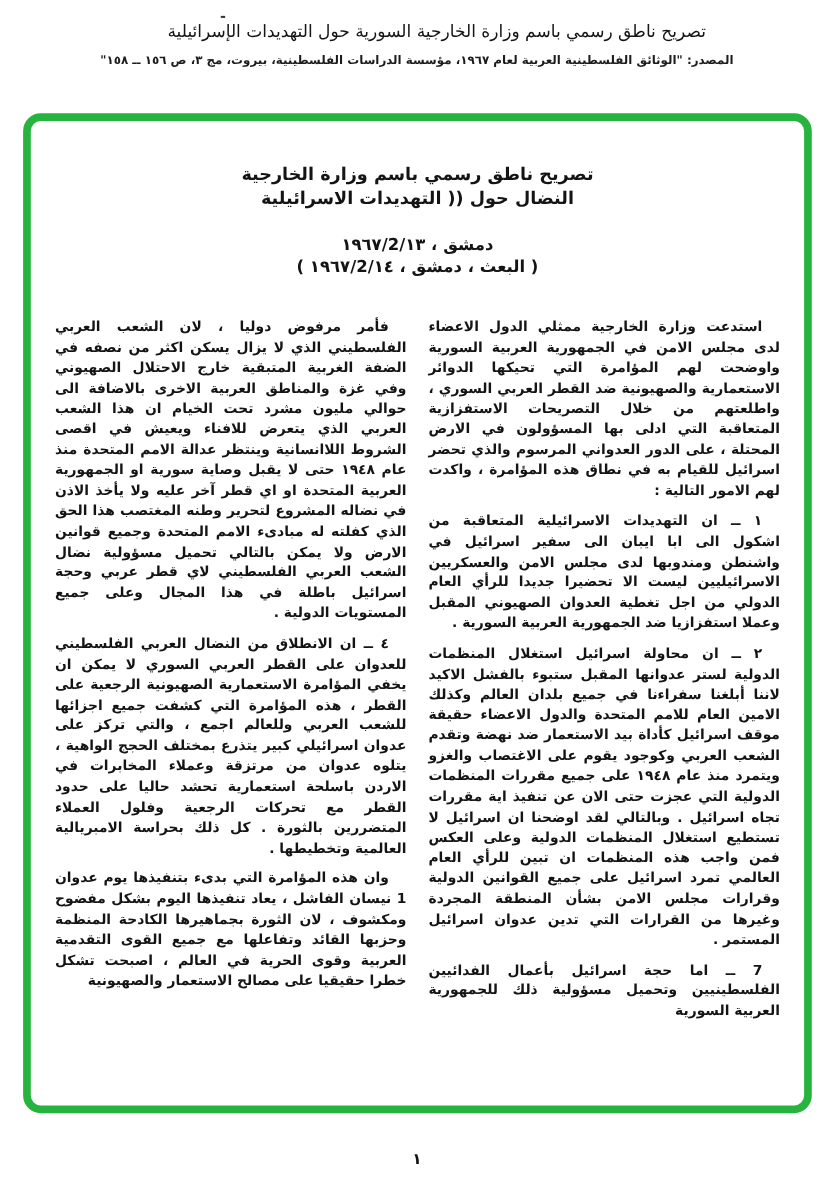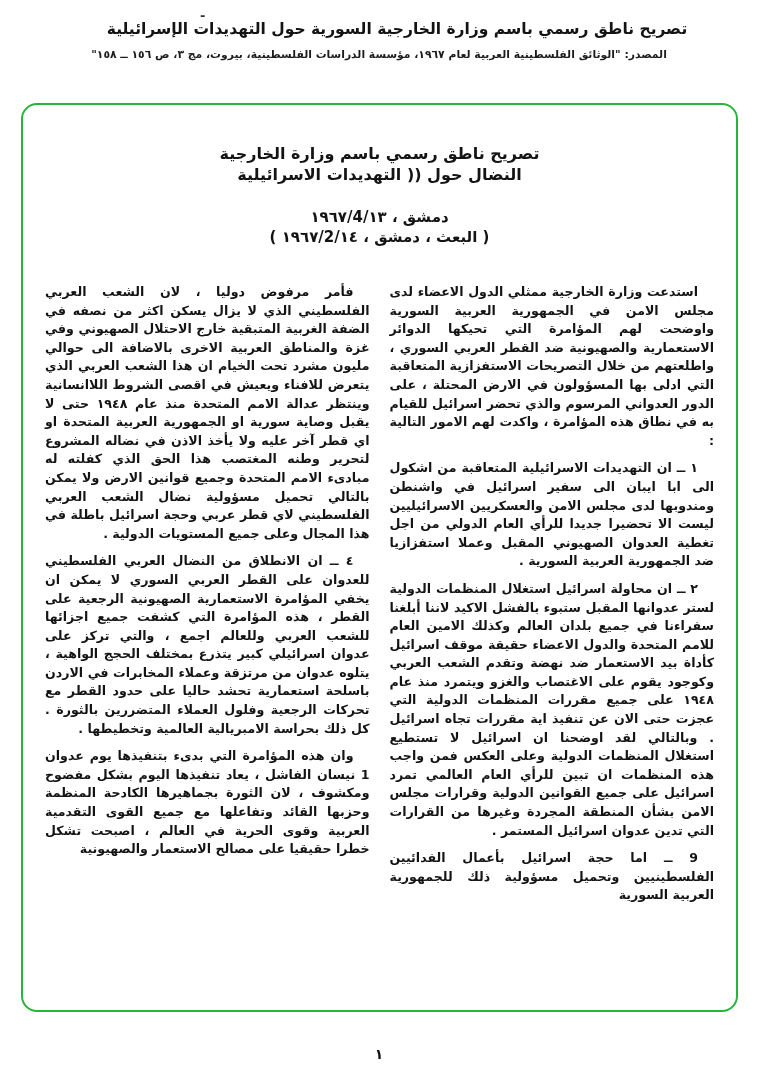--- a/index.html
+++ b/index.html
@@ -32,7 +32,7 @@
   }
   .top-header .main-title {
     font-size: 15.5px;
-    font-weight: 700;
+    font-weight: 400;
     letter-spacing: 0.2px;
     margin-left: 36px;
   }

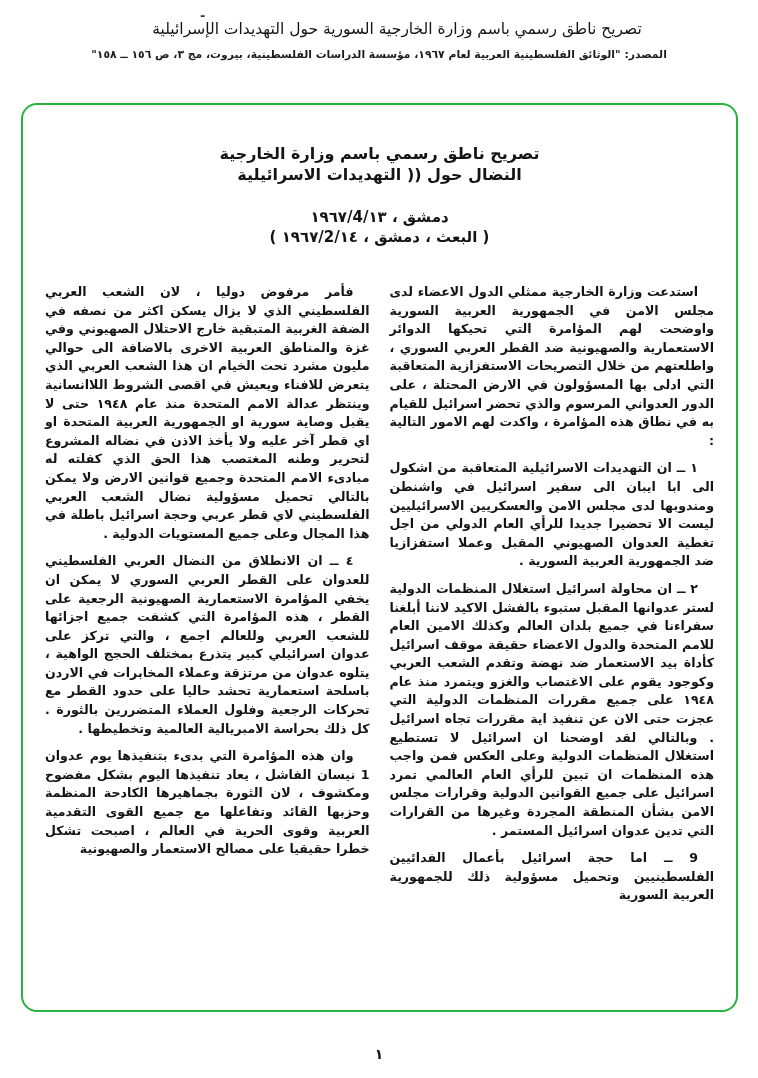--- a/index.html
+++ b/index.html
@@ -48,7 +48,7 @@
     left: 21px;
     width: 717px;
     height: 909px;
-    border: 2px solid #c2410c;
+    border: 7px solid #c2410c;
     border-radius: 16px;
     background: #ffffff;
   }

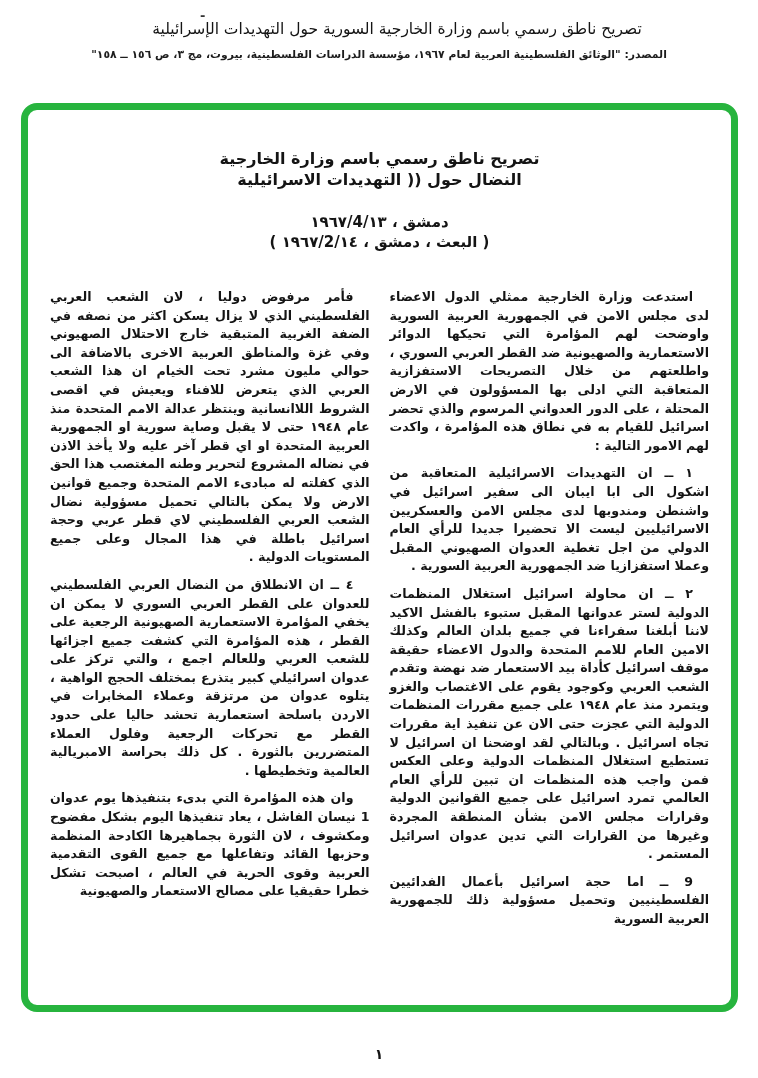--- a/index.html
+++ b/index.html
@@ -116,7 +116,7 @@
     </div>
 
     <div class="doc-date">
-      <div>دمشق ، ١٩٦٧/4/١٣</div>
+      <div>دمشق ، ١٩٦٧/2/١٣</div>
       <div>( البعث ، دمشق ، ١٩٦٧/2/١٤ )</div>
     </div>
 

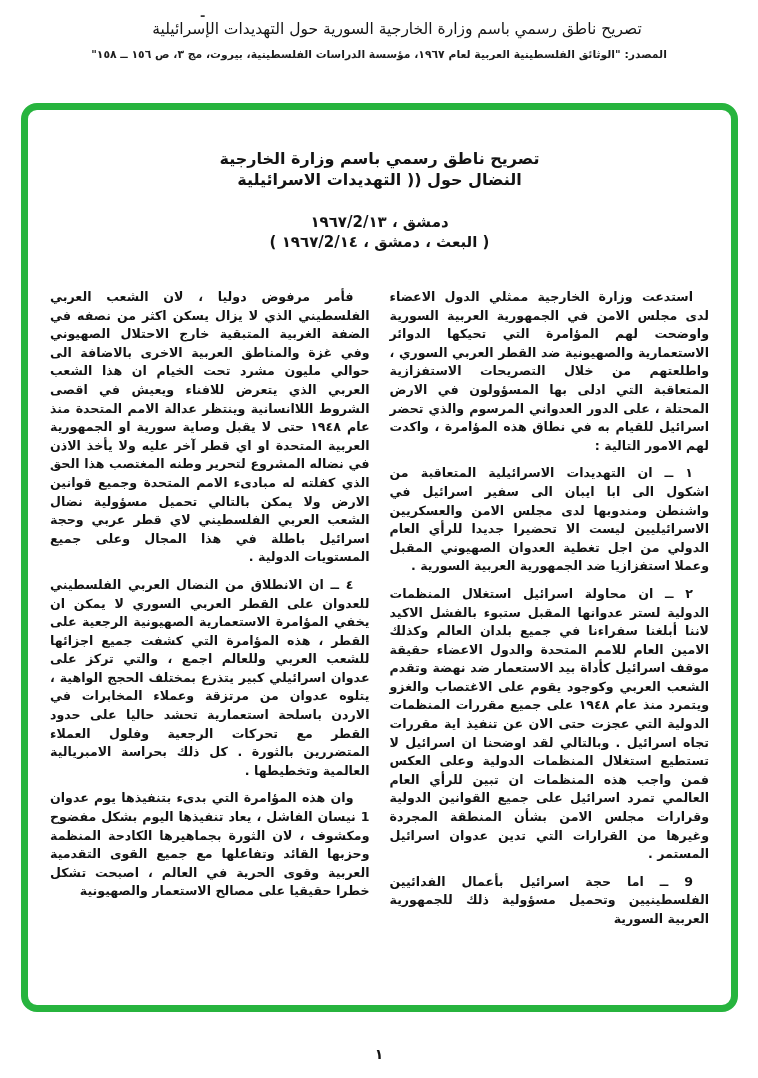--- a/index.html
+++ b/index.html
@@ -125,7 +125,7 @@
         <p>استدعت وزارة الخارجية ممثلي الدول الاعضاء لدى مجلس الامن في الجمهورية العربية السورية واوضحت لهم المؤامرة التي تحيكها الدوائر الاستعمارية والصهيونية ضد القطر العربي السوري ، واطلعتهم من خلال التصريحات الاستفزازية المتعاقبة التي ادلى بها المسؤولون في الارض المحتلة ، على الدور العدواني المرسوم والذي تحضر اسرائيل للقيام به في نطاق هذه المؤامرة ، واكدت لهم الامور التالية :</p>
         <p>١ ــ ان التهديدات الاسرائيلية المتعاقبة من اشكول الى ابا ايبان الى سفير اسرائيل في واشنطن ومندوبها لدى مجلس الامن والعسكريين الاسرائيليين ليست الا تحضيرا جديدا للرأي العام الدولي من اجل تغطية العدوان الصهيوني المقبل وعملا استفزازيا ضد الجمهورية العربية السورية .</p>
         <p>٢ ــ ان محاولة اسرائيل استغلال المنظمات الدولية لستر عدوانها المقبل ستبوء بالفشل الاكيد لاننا أبلغنا سفراءنا في جميع بلدان العالم وكذلك الامين العام للامم المتحدة والدول الاعضاء حقيقة موقف اسرائيل كأداة بيد الاستعمار ضد نهضة وتقدم الشعب العربي وكوجود يقوم على الاغتصاب والغزو ويتمرد منذ عام ١٩٤٨ على جميع مقررات المنظمات الدولية التي عجزت حتى الان عن تنفيذ اية مقررات تجاه اسرائيل . وبالتالي لقد اوضحنا ان اسرائيل لا تستطيع استغلال المنظمات الدولية وعلى العكس فمن واجب هذه المنظمات ان تبين للرأي العام العالمي تمرد اسرائيل على جميع القوانين الدولية وقرارات مجلس الامن بشأن المنطقة المجردة وغيرها من القرارات التي تدين عدوان اسرائيل المستمر .</p>
-        <p>9 ــ اما حجة اسرائيل بأعمال الفدائيين الفلسطينيين وتحميل مسؤولية ذلك للجمهورية العربية السورية</p>
+        <p>7 ــ اما حجة اسرائيل بأعمال الفدائيين الفلسطينيين وتحميل مسؤولية ذلك للجمهورية العربية السورية</p>
       </div>
       <div class="col">
         <p>فأمر مرفوض دوليا ، لان الشعب العربي الفلسطيني الذي لا يزال يسكن اكثر من نصفه في الضفة الغربية المتبقية خارج الاحتلال الصهيوني وفي غزة والمناطق العربية الاخرى بالاضافة الى حوالي مليون مشرد تحت الخيام ان هذا الشعب العربي الذي يتعرض للافناء ويعيش في اقصى الشروط اللاانسانية وينتظر عدالة الامم المتحدة منذ عام ١٩٤٨ حتى لا يقبل وصاية سورية او الجمهورية العربية المتحدة او اي قطر آخر عليه ولا يأخذ الاذن في نضاله المشروع لتحرير وطنه المغتصب هذا الحق الذي كفلته له مبادىء الامم المتحدة وجميع قوانين الارض ولا يمكن بالتالي تحميل مسؤولية نضال الشعب العربي الفلسطيني لاي قطر عربي وحجة اسرائيل باطلة في هذا المجال وعلى جميع المستويات الدولية .</p>

